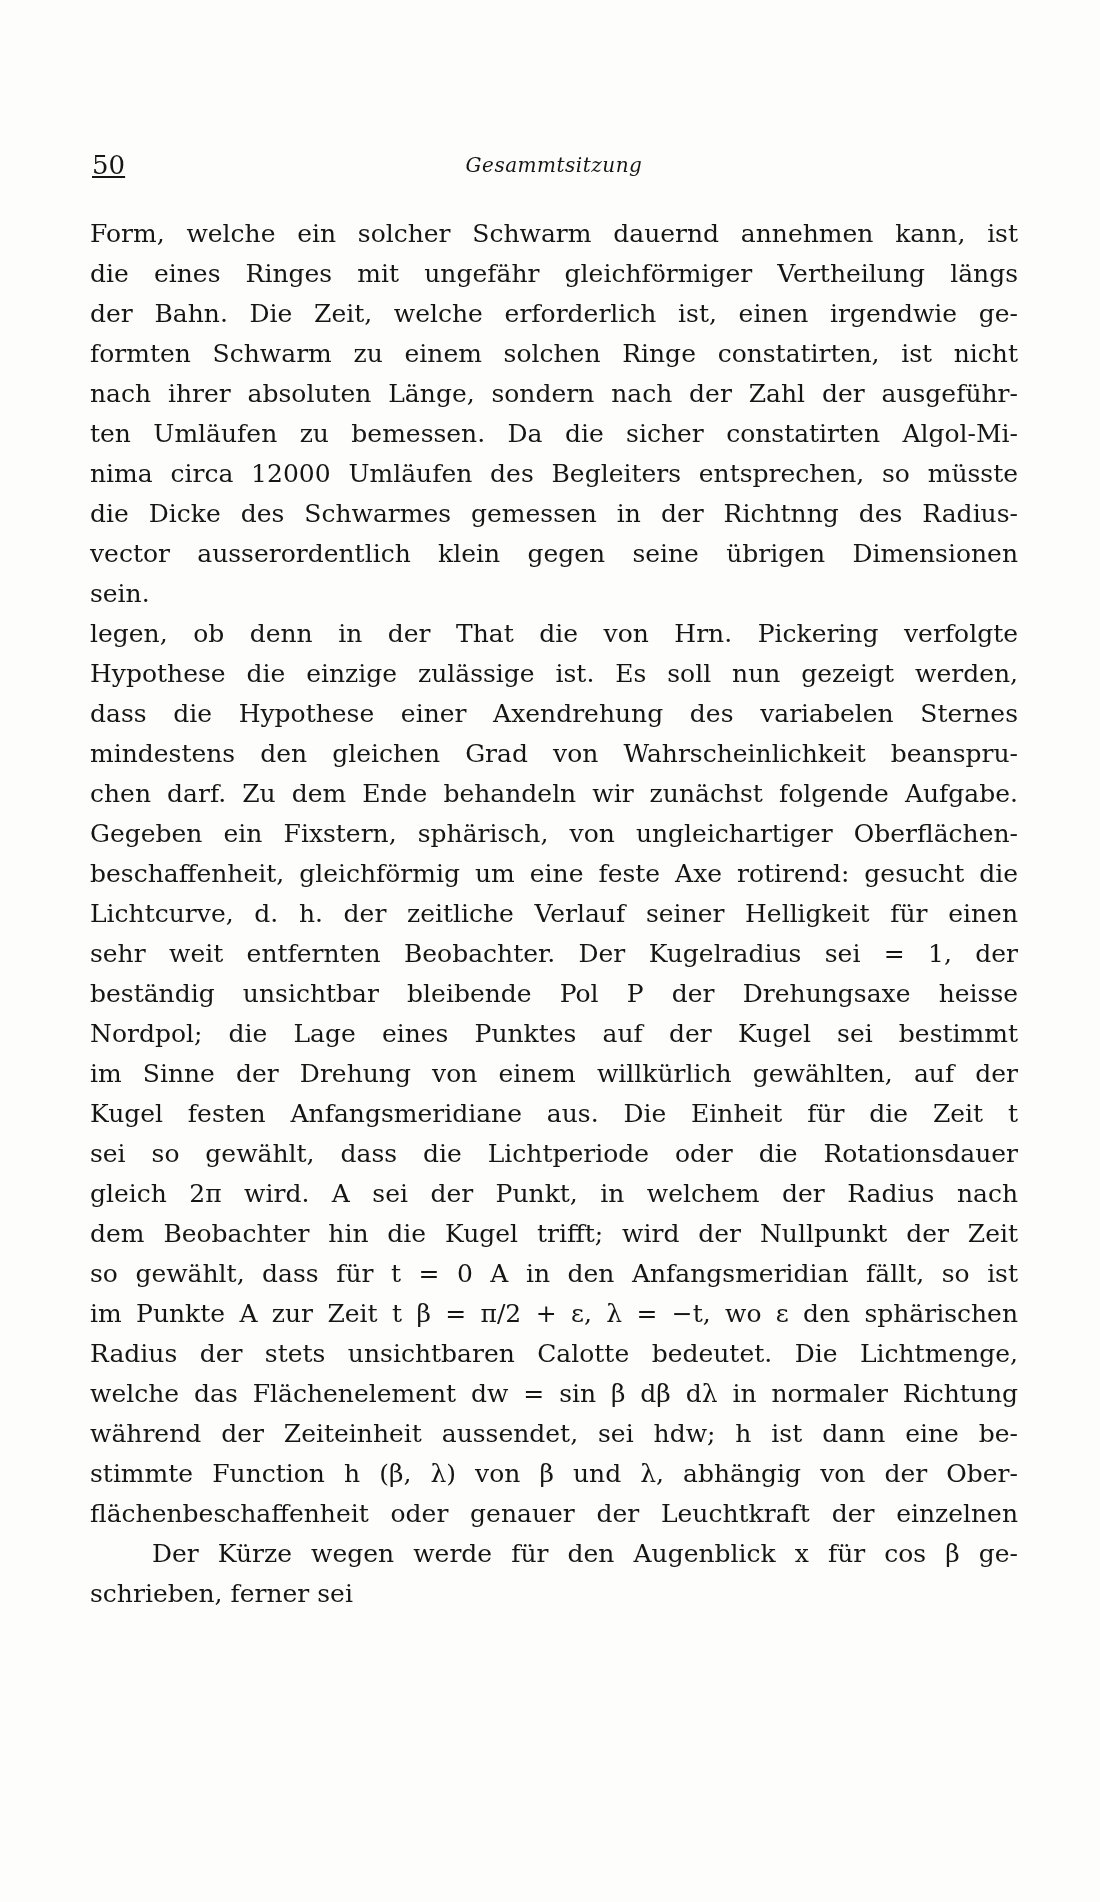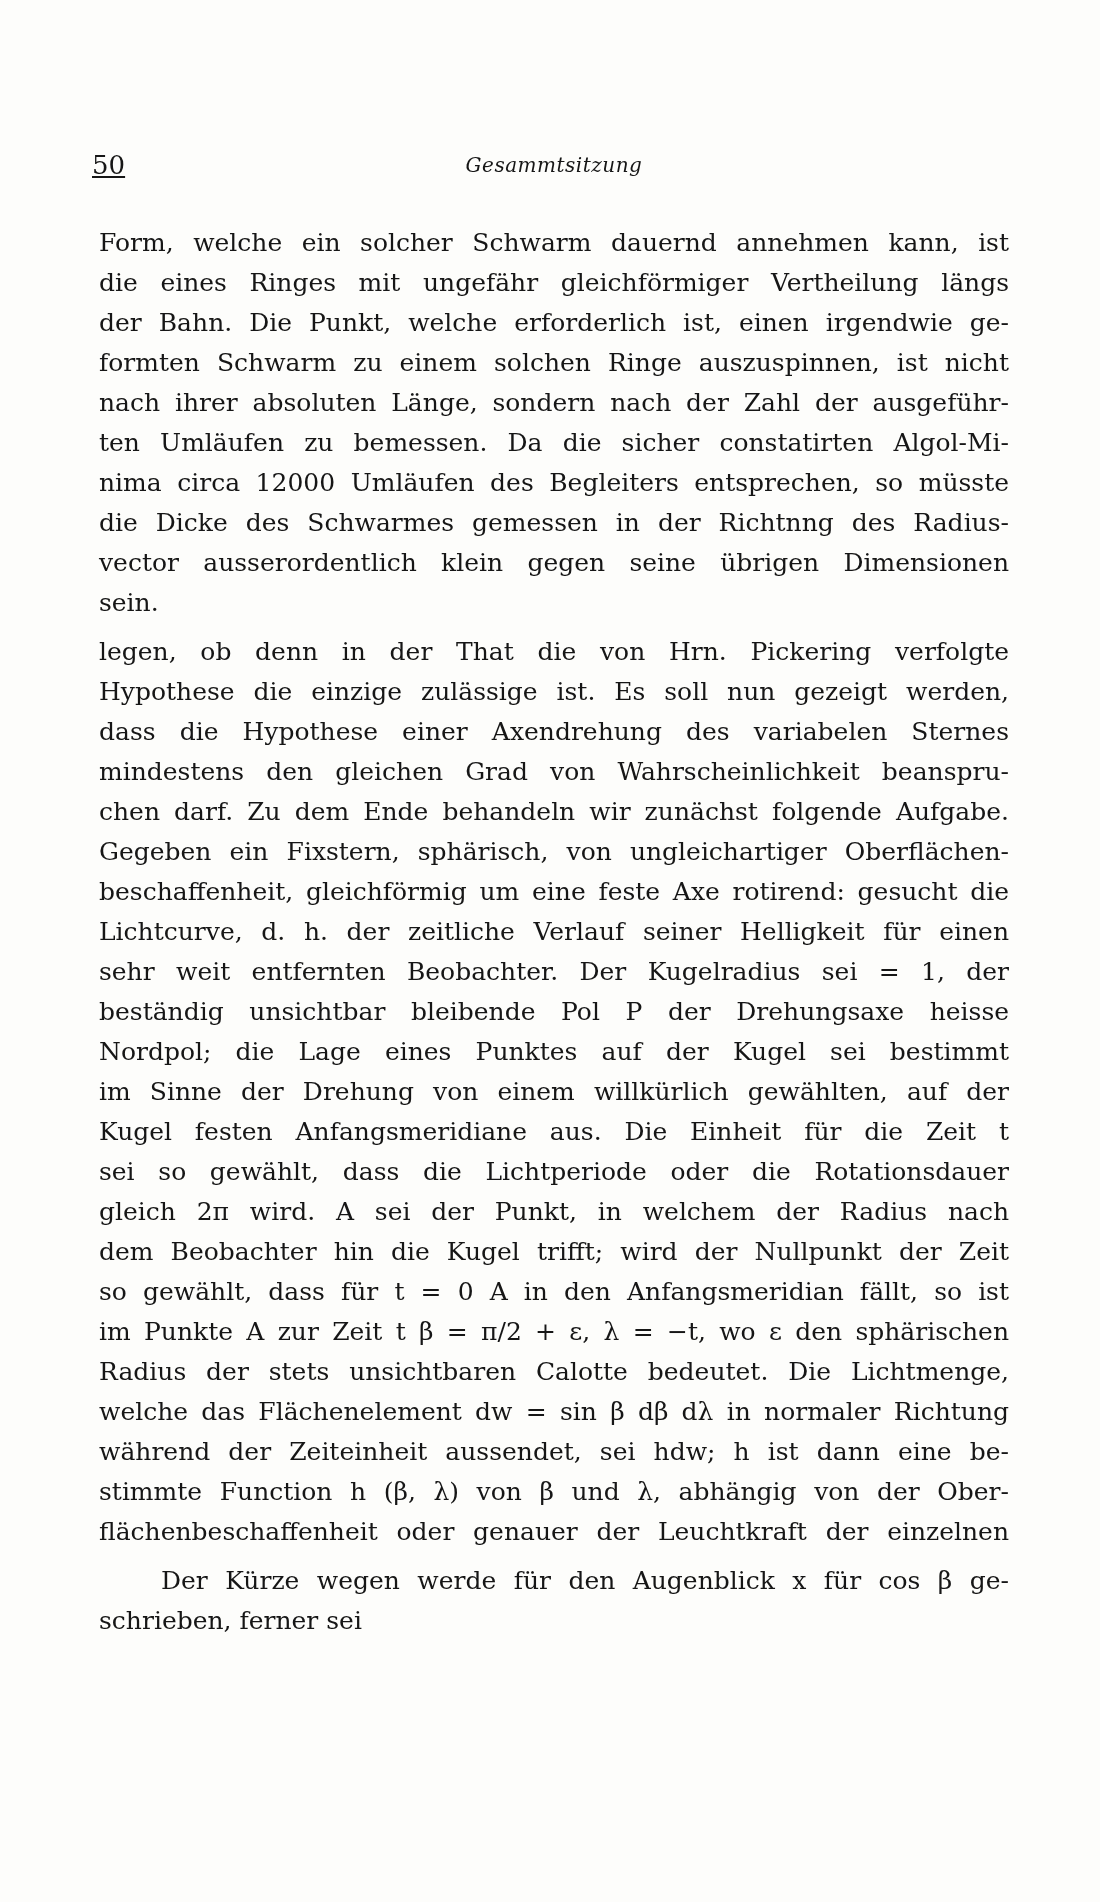--- a/index.html
+++ b/index.html
@@ -52,7 +52,7 @@
     font-size: 25px;
     color: var(--ink);
   }
-  .paragraph { margin: 9px; }
+  .paragraph { margin: 0; }
   .line {
     line-height: 40px;
     height: 40px;

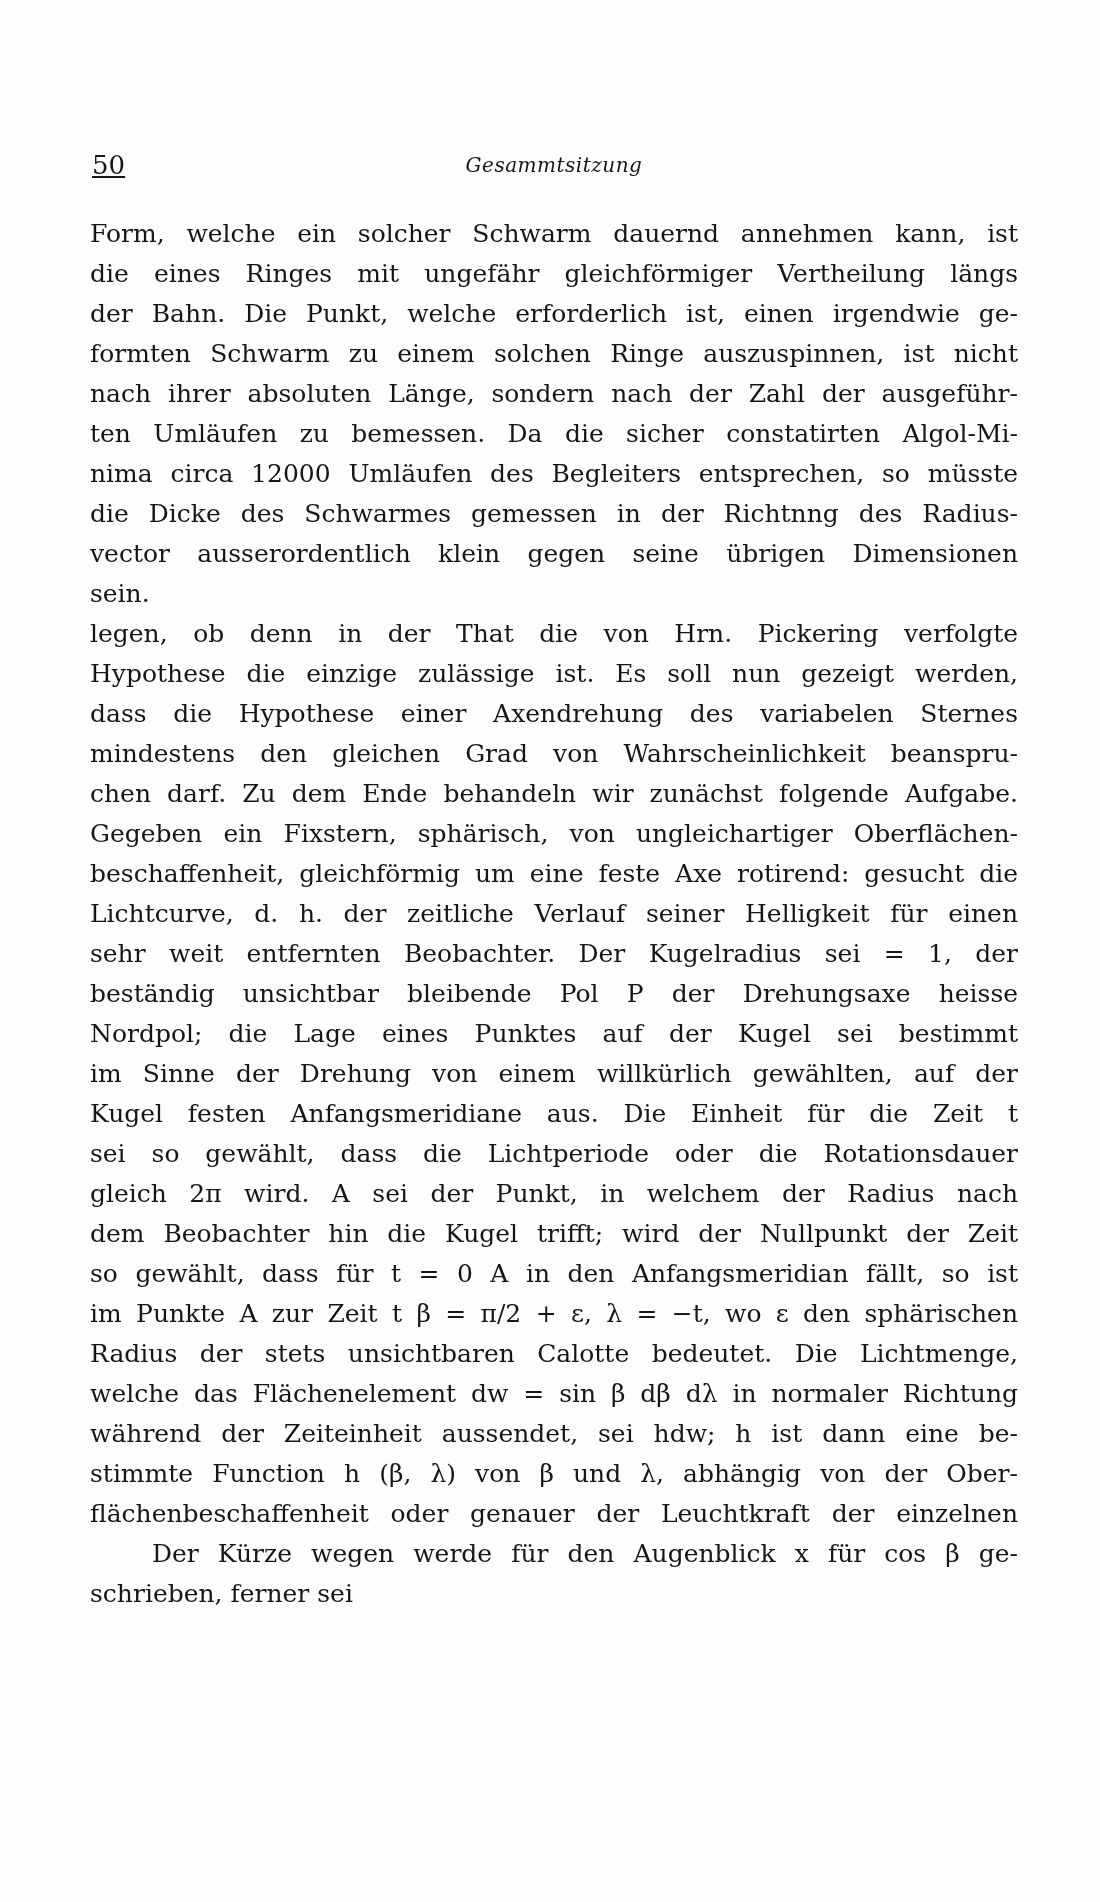--- a/index.html
+++ b/index.html
@@ -79,7 +79,7 @@
       <div class="paragraph">
         <div class="line">Form, welche ein solcher Schwarm dauernd annehmen kann, ist</div>
         <div class="line">die eines Ringes mit ungefähr gleichförmiger Vertheilung längs</div>
-        <div class="line">der Bahn.  Die Punkt, welche erforderlich ist, einen irgendwie ge-</div>
+        <div class="line">der Bahn.  Die Zeit, welche erforderlich ist, einen irgendwie ge-</div>
         <div class="line">formten Schwarm zu einem solchen Ringe auszuspinnen, ist nicht</div>
         <div class="line">nach ihrer absoluten Länge, sondern nach der Zahl der ausgeführ-</div>
         <div class="line">ten Umläufen zu bemessen.  Da die sicher constatirten Algol-Mi-</div>

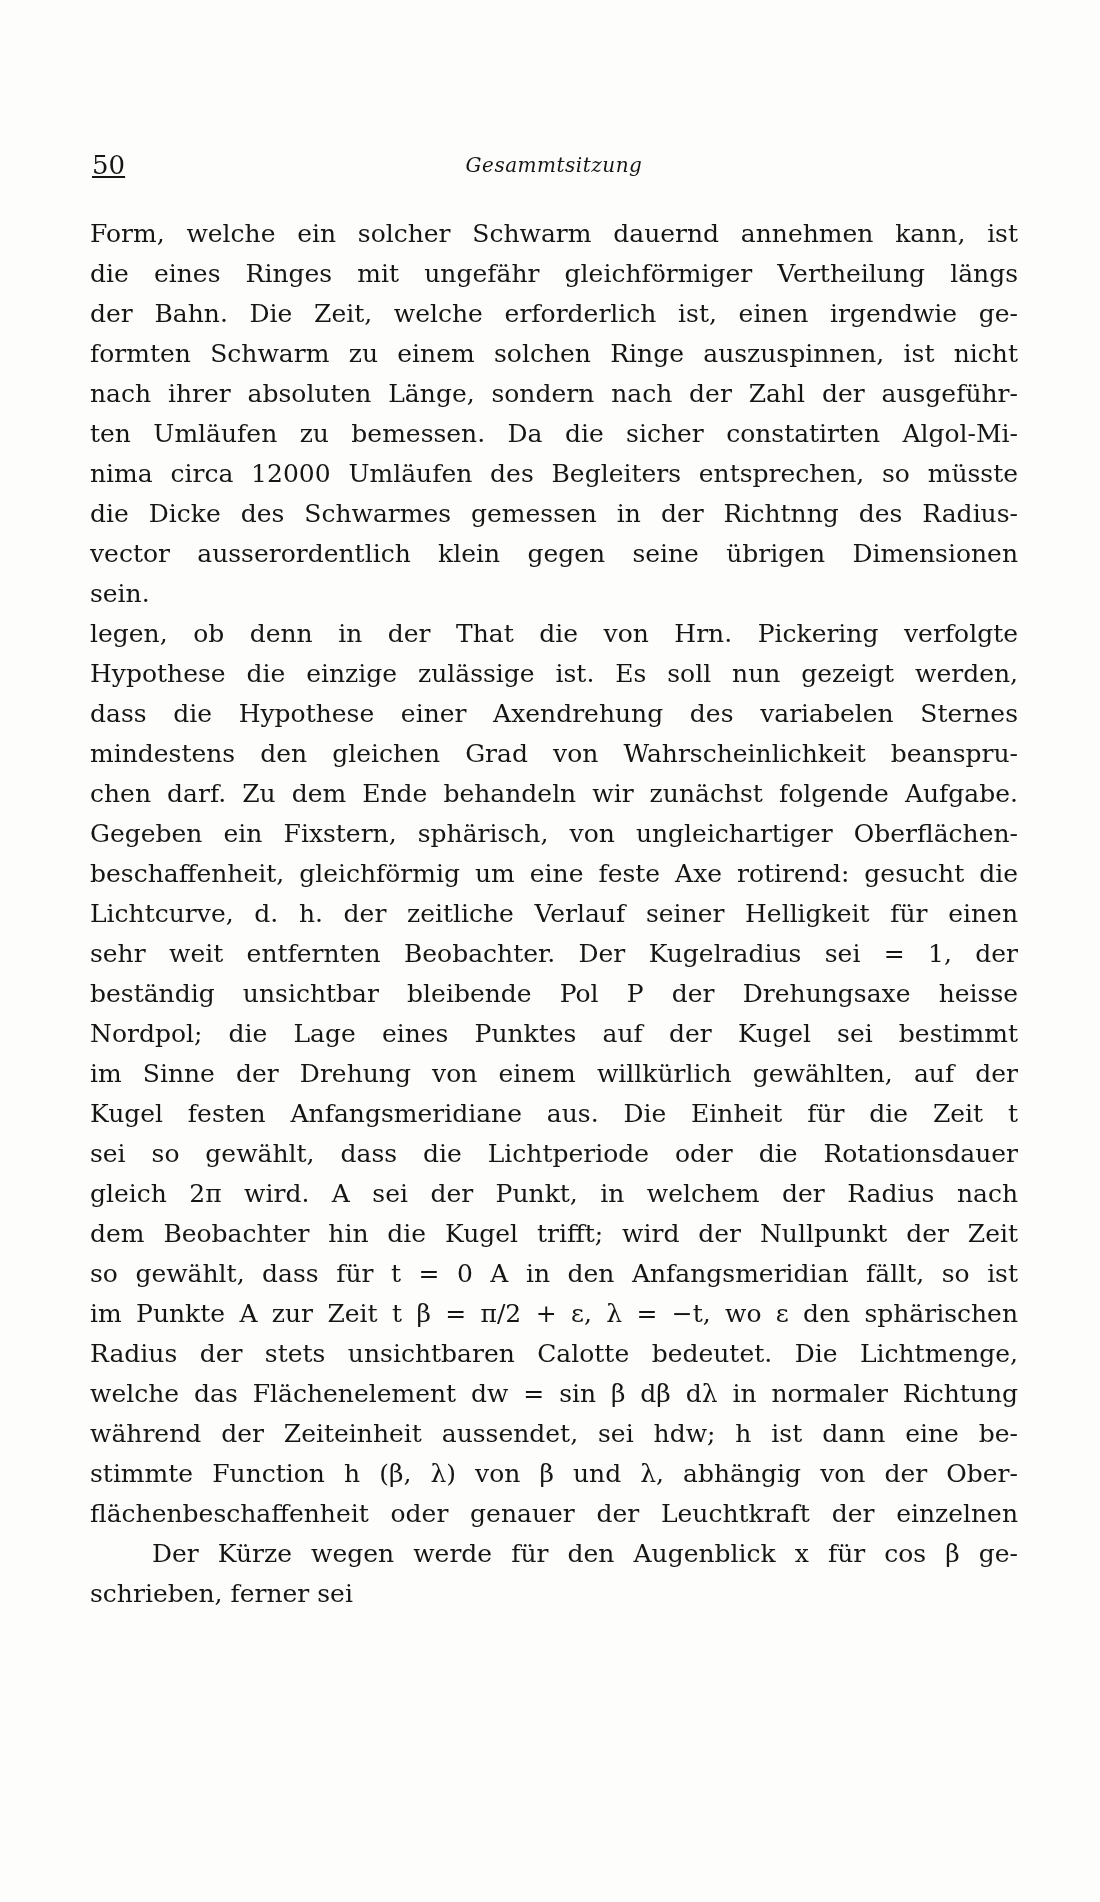--- a/index.html
+++ b/index.html
@@ -80,7 +80,7 @@
         <div class="line">Form, welche ein solcher Schwarm dauernd annehmen kann, ist</div>
         <div class="line">die eines Ringes mit ungefähr gleichförmiger Vertheilung längs</div>
         <div class="line">der Bahn.  Die Zeit, welche erforderlich ist, einen irgendwie ge-</div>
-        <div class="line">formten Schwarm zu einem solchen Ringe auszuspinnen, ist nicht</div>
+        <div class="line">formten Schwarm zu einem solchen Ringe constatirten, ist nicht</div>
         <div class="line">nach ihrer absoluten Länge, sondern nach der Zahl der ausgeführ-</div>
         <div class="line">ten Umläufen zu bemessen.  Da die sicher constatirten Algol-Mi-</div>
         <div class="line">nima circa 12000 Umläufen des Begleiters entsprechen, so müsste</div>

